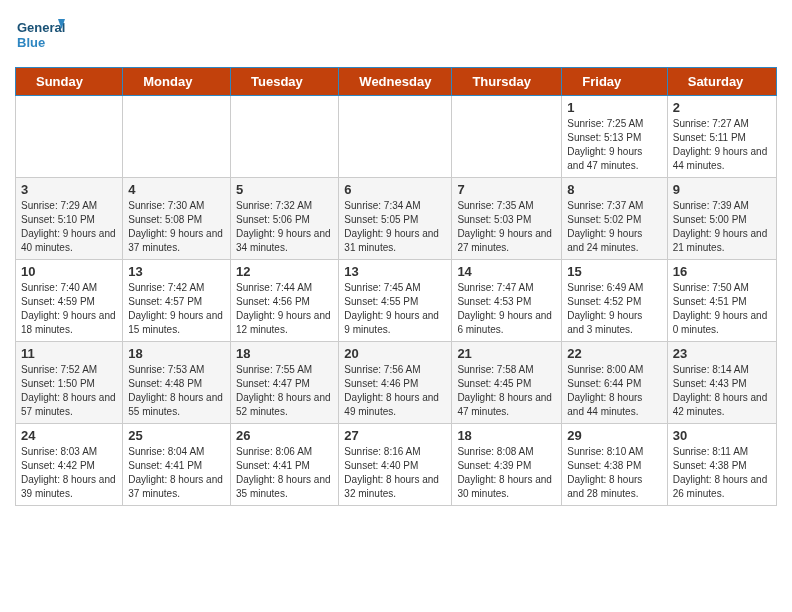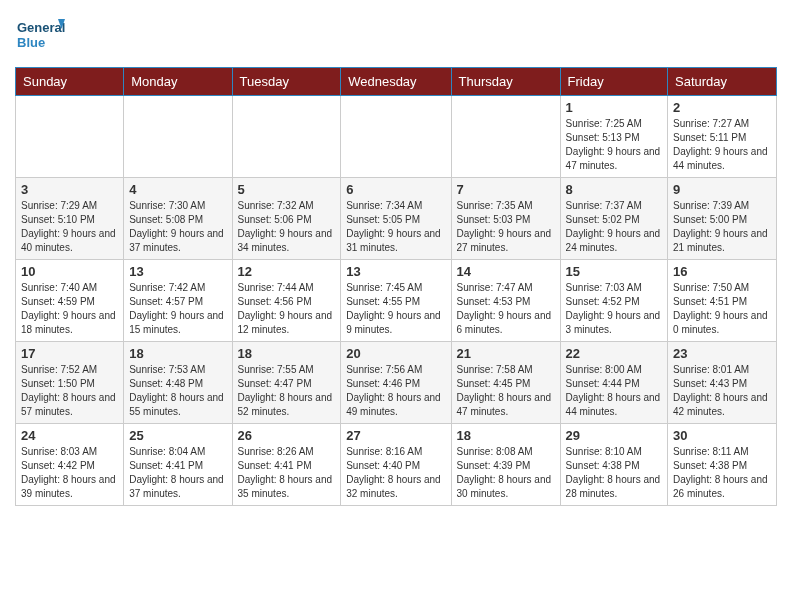--- a/index.html
+++ b/index.html
@@ -17,12 +17,12 @@
     
     .calendar { width: 100%; border-collapse: collapse; }
     .calendar th {
-      background: #7f1d1d;
+      background: #c2410c;
       color: white;
-      padding: 6px 7px;
+      padding: 6px 20px;
       text-align: left;
       font-size: 13px;
-      font-weight: normal;
+      font-weight: bold;
       border: 1px solid #2e86c1;
     }
     .calendar td {

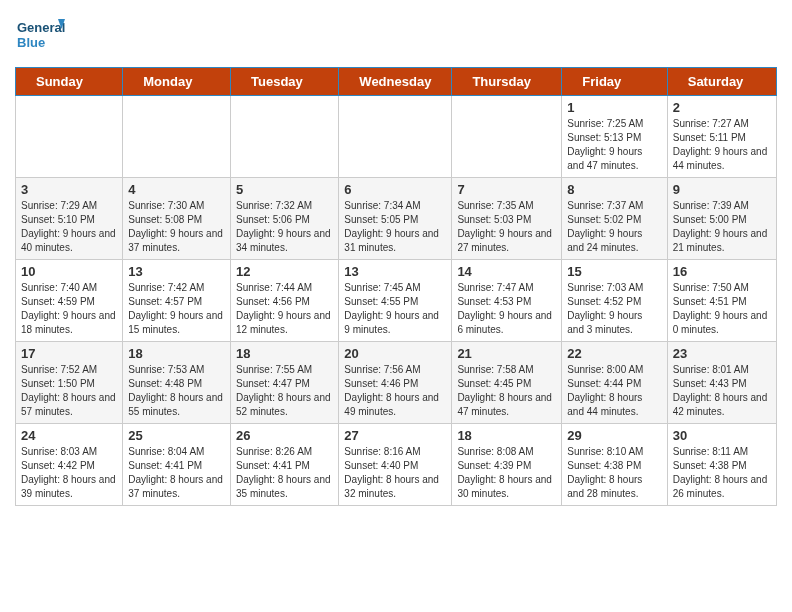--- a/index.html
+++ b/index.html
@@ -171,7 +171,7 @@
           </td>
           <td>
             <div class="day-number">15</div>
-            <div class="day-info">Sunrise: 7:03 AM
+            <div class="day-info">Sunrise: 6:49 AM
 Sunset: 4:52 PM
 Daylight: 9 hours and 3 minutes.</div>
           </td>

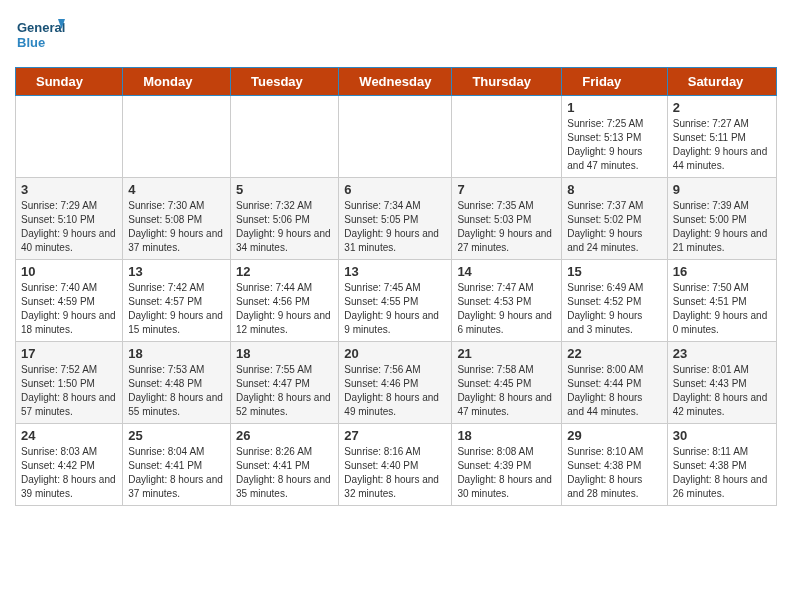--- a/index.html
+++ b/index.html
@@ -184,7 +184,7 @@
         </tr>
         <tr>
           <td>
-            <div class="day-number">17</div>
+            <div class="day-number">11</div>
             <div class="day-info">Sunrise: 7:52 AM
 Sunset: 1:50 PM
 Daylight: 8 hours and 57 minutes.</div>

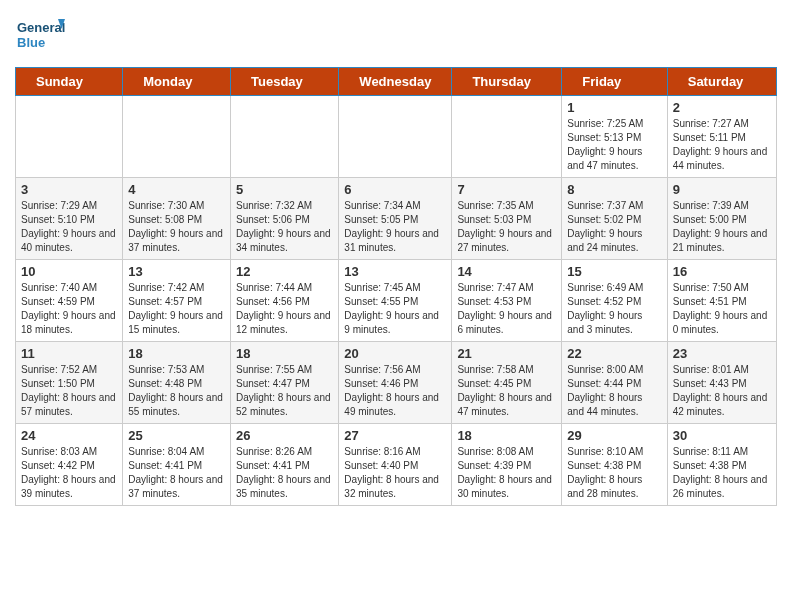--- a/index.html
+++ b/index.html
@@ -216,7 +216,7 @@
           <td>
             <div class="day-number">22</div>
             <div class="day-info">Sunrise: 8:00 AM
-Sunset: 4:44 PM
+Sunset: 6:44 PM
 Daylight: 8 hours and 44 minutes.</div>
           </td>
           <td>

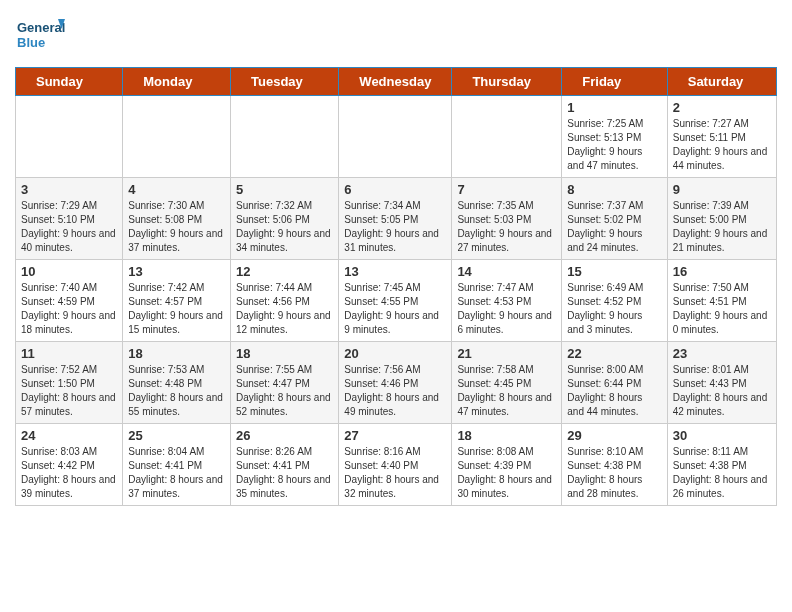--- a/index.html
+++ b/index.html
@@ -221,7 +221,7 @@
           </td>
           <td>
             <div class="day-number">23</div>
-            <div class="day-info">Sunrise: 8:01 AM
+            <div class="day-info">Sunrise: 8:14 AM
 Sunset: 4:43 PM
 Daylight: 8 hours and 42 minutes.</div>
           </td>

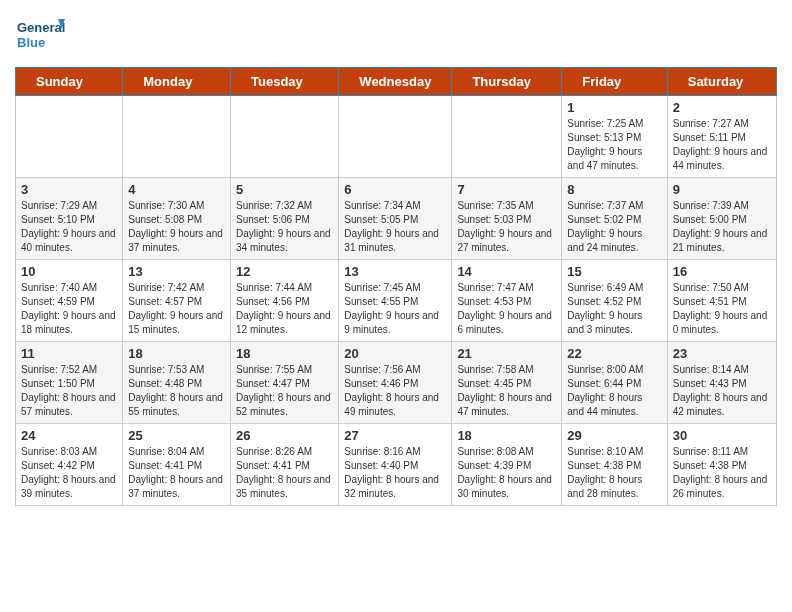--- a/index.html
+++ b/index.html
@@ -241,7 +241,7 @@
           </td>
           <td>
             <div class="day-number">26</div>
-            <div class="day-info">Sunrise: 8:26 AM
+            <div class="day-info">Sunrise: 8:06 AM
 Sunset: 4:41 PM
 Daylight: 8 hours and 35 minutes.</div>
           </td>

